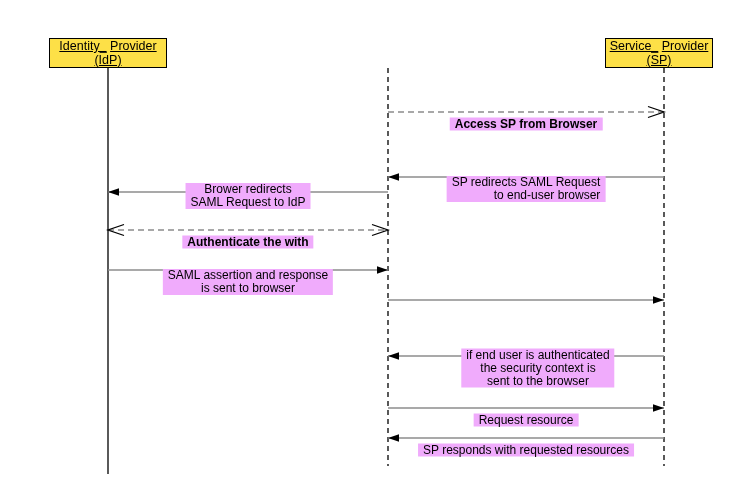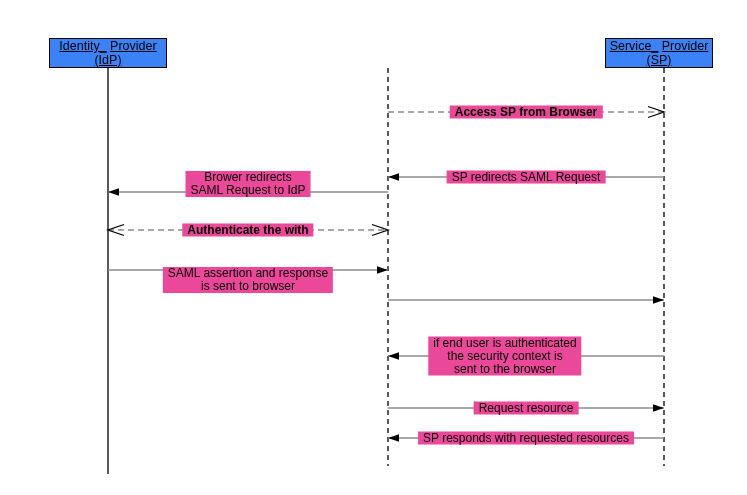--- a/index.html
+++ b/index.html
@@ -16,7 +16,7 @@
     position:absolute;
     box-sizing:border-box;
     border:1.4px solid #000;
-    background:#3b82f6;
+    background:#fde047;
     display:flex;
     flex-direction:column;
     align-items:center;

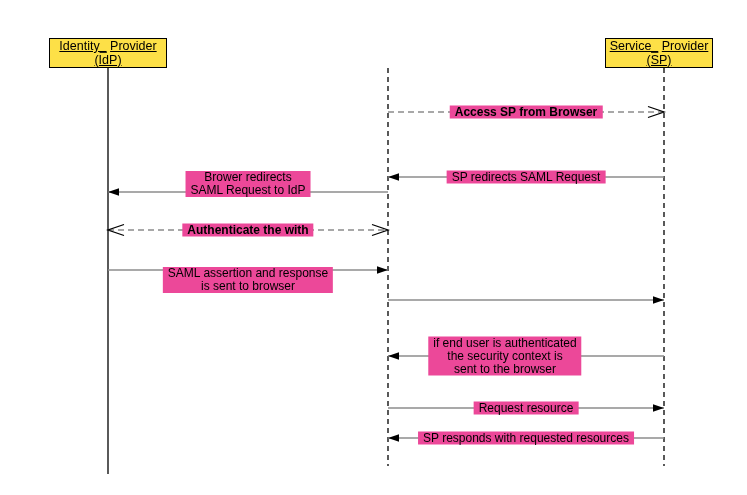--- a/index.html
+++ b/index.html
@@ -29,12 +29,13 @@
   .msg-label{
     position:absolute;
     transform:translate(-50%,-50%);
-    background:#ec4899;
+    background:#f0abfc;
     padding:0 5px;
     font-size:12px;
     line-height:13px;
     text-align:center;
     white-space:nowrap;
+    margin-top:12px;
   }
   .msg-label.bold{font-weight:bold;}
 </style>

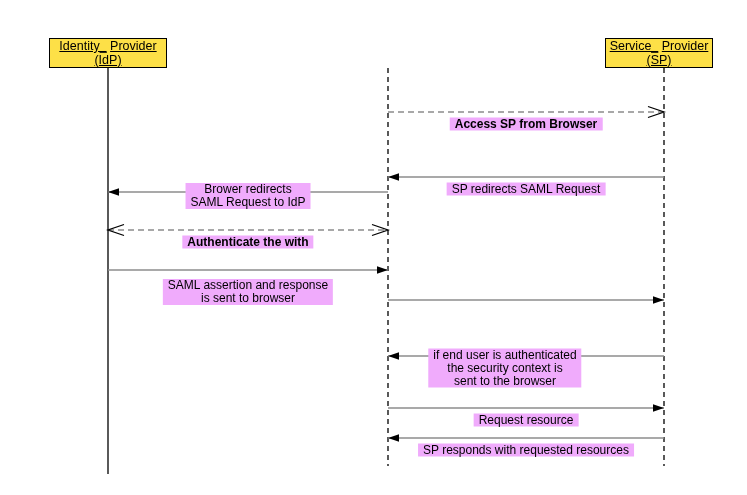--- a/index.html
+++ b/index.html
@@ -80,6 +80,7 @@
     </div>
     <div class="msg-label" style="left: 526px; top: 177px; color: rgb(0, 0, 0); text-align: right;">
       <div>SP redirects SAML Request</div>
+      <div>to end-user browser</div>
     </div>
     <div class="msg-label" style="left: 248px; top: 184px; color: rgb(0, 0, 0);">
       <div>Brower redirects</div>

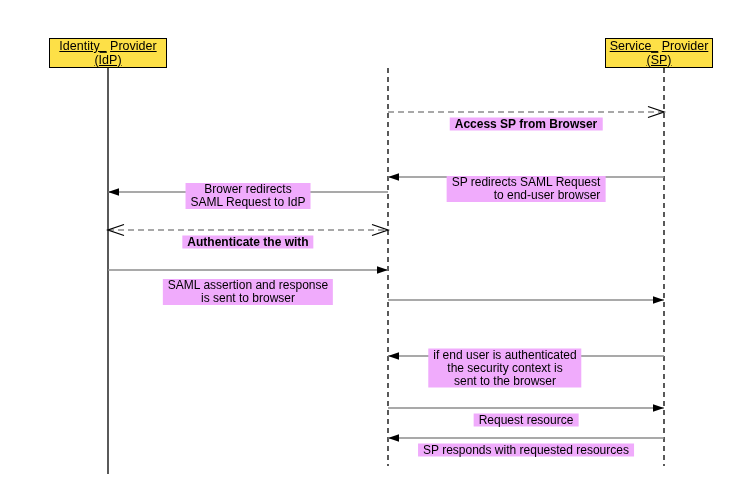--- a/index.html
+++ b/index.html
@@ -89,7 +89,7 @@
     <div class="msg-label bold" style="left: 248px; top: 230px; color: rgb(0, 0, 0);">
       <div>Authenticate the with</div>
     </div>
-    <div class="msg-label" style="left: 248px; top: 280px; color: rgb(0, 0, 0);">
+    <div class="msg-label" style="left: 248px; top: 270px; color: rgb(0, 0, 0);">
       <div>SAML assertion and response</div>
       <div>is sent to browser</div>
     </div>

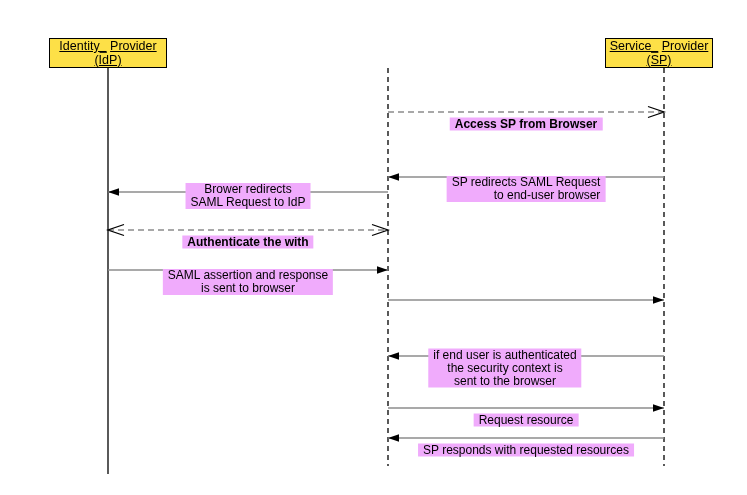--- a/index.html
+++ b/index.html
@@ -93,7 +93,7 @@
       <div>SAML assertion and response</div>
       <div>is sent to browser</div>
     </div>
-    <div class="msg-label" style="left: 505px; top: 356px; color: rgb(0, 0, 0);">
+    <div class="msg-label" style="left: 538px; top: 356px; color: rgb(0, 0, 0);">
       <div>if end user is authenticated</div>
       <div>the security context is</div>
       <div>sent to the browser</div>

